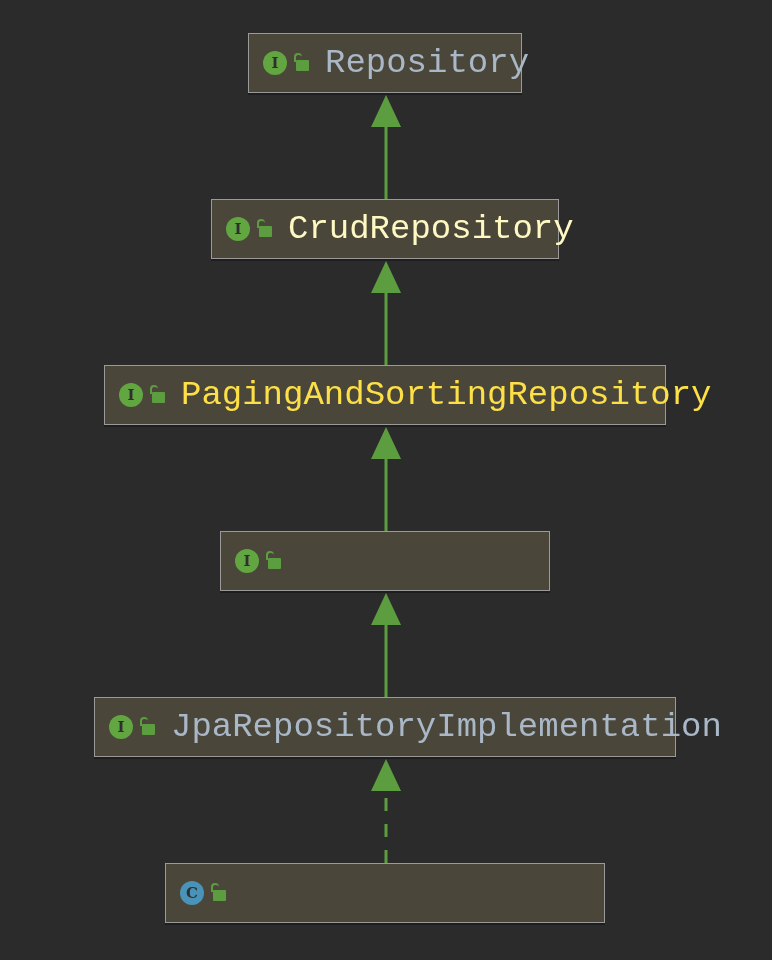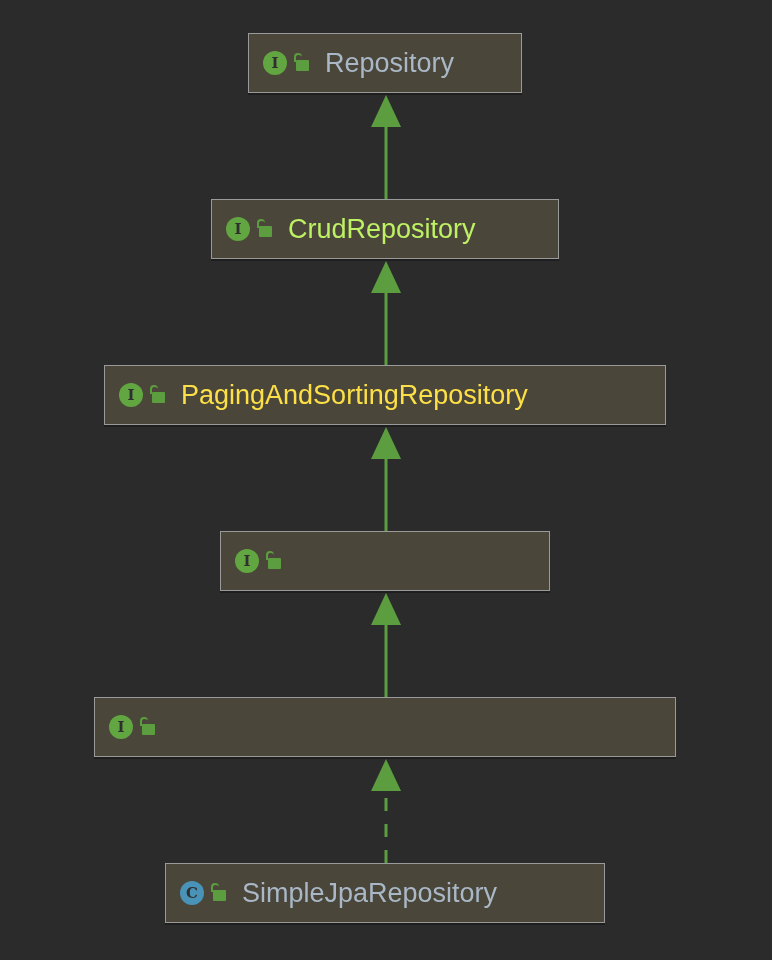--- a/index.html
+++ b/index.html
@@ -94,11 +94,11 @@
   .node-label {
     margin-left: 14px;
     color: #a9b7c6;
-    font-size: 27px;
+    font-size: 34px;
     line-height: 1;
     letter-spacing: 0px;
     white-space: nowrap;
-    font-family: Liberation Sans, sans-serif;
+    font-family: Liberation Mono, monospace;
     text-align: right;
   }
 

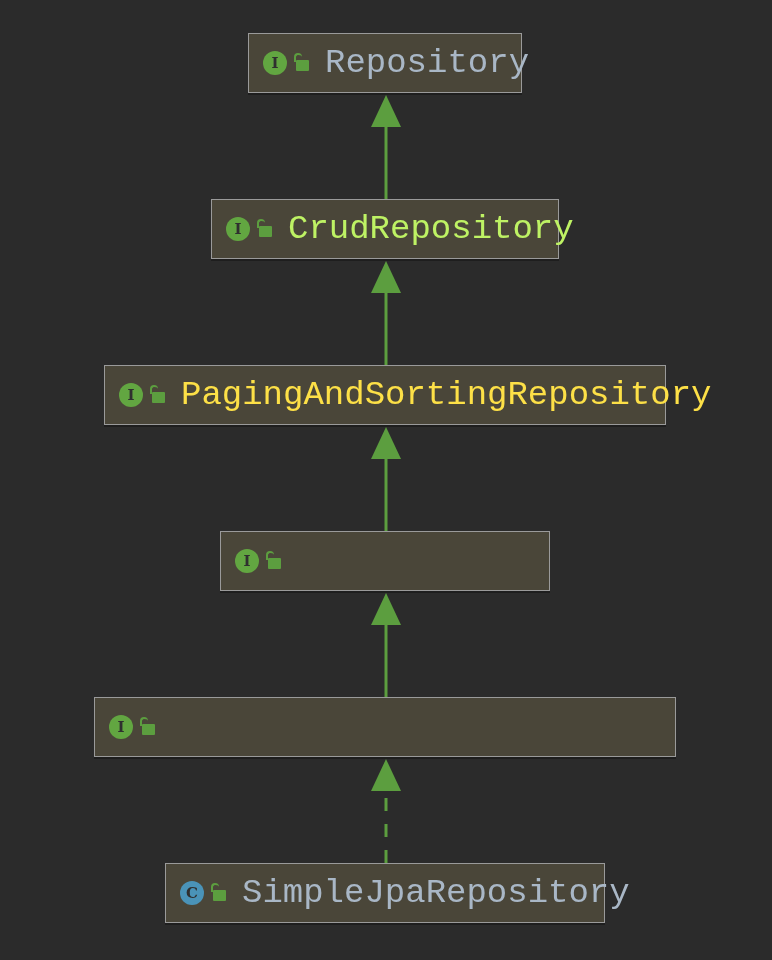--- a/index.html
+++ b/index.html
@@ -154,7 +154,7 @@
           <span class="lock-body" style="background: rgb(92, 158, 63);"></span>
         </span>
       </div>
-      <span class="node-label" style="color: #bef264;">CrudRepository</span>
+      <span class="node-label" style="color: #fef9c3;">CrudRepository</span>
     </div>
     <div class="uml-node" style="left: 104px; top: 365px; width: 562px; height: 60px; background: rgb(74, 70, 57); border-color: rgb(154, 154, 154);">
       <div class="node-icons">

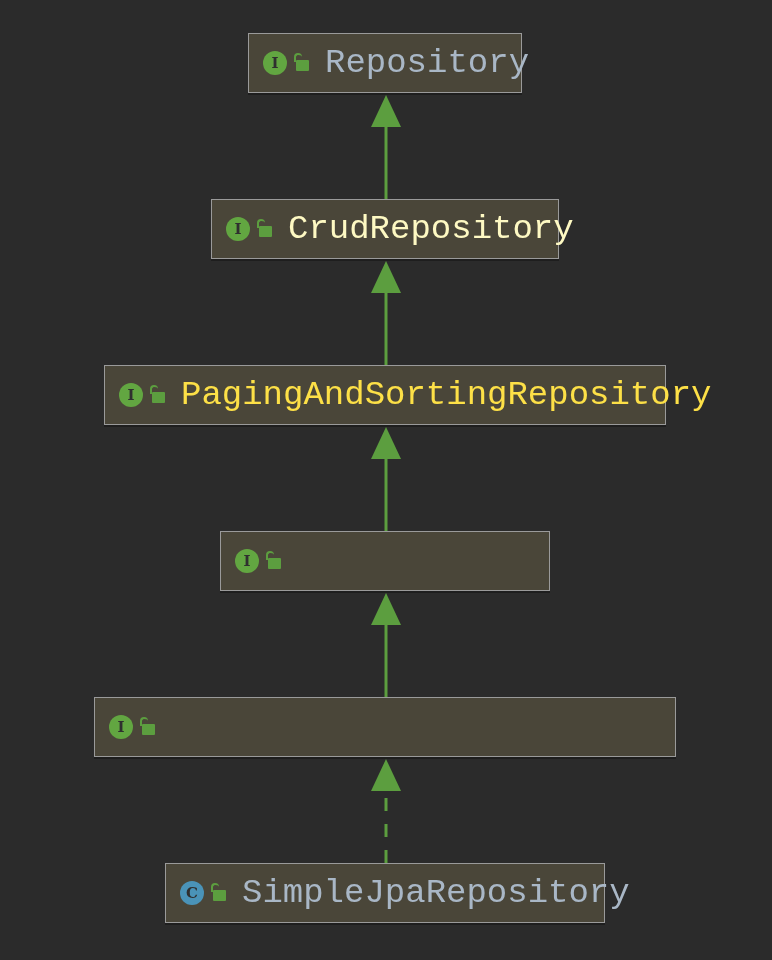--- a/index.html
+++ b/index.html
@@ -183,6 +183,7 @@
           <span class="lock-body" style="background: rgb(92, 158, 63);"></span>
         </span>
       </div>
+      <span class="node-label" style="color: rgb(169, 183, 198);">JpaRepositoryImplementation</span>
     </div>
     <div class="uml-node" style="left: 165px; top: 863px; width: 440px; height: 60px; background: rgb(74, 70, 57); border-color: rgb(154, 154, 154);">
       <div class="node-icons">

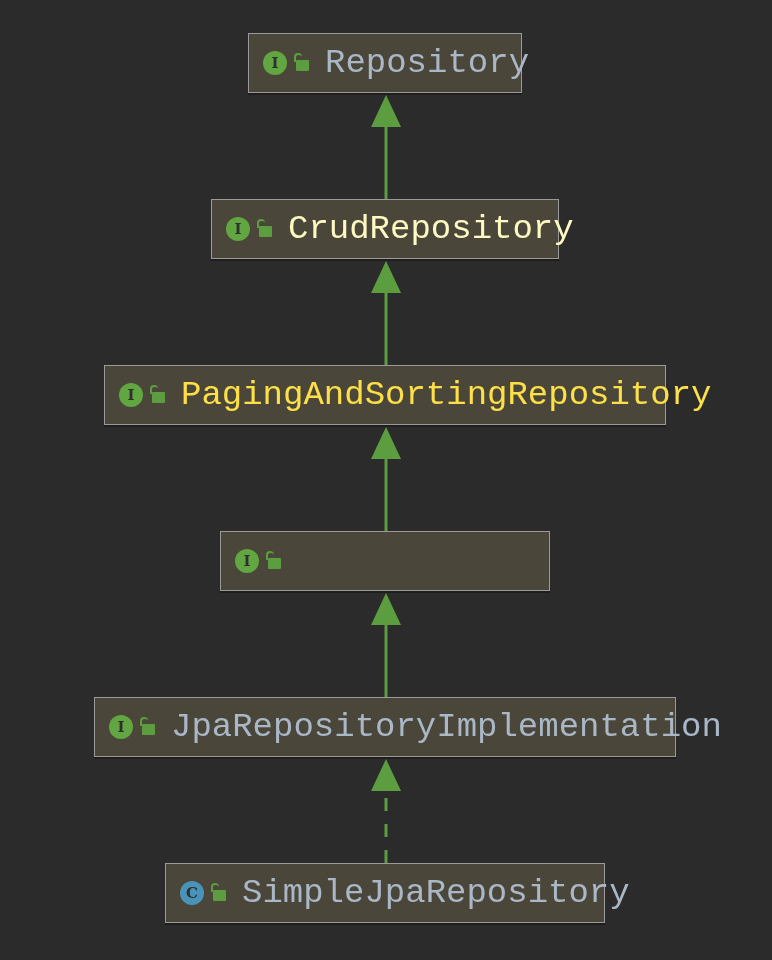--- a/index.html
+++ b/index.html
@@ -193,7 +193,6 @@
           <span class="lock-body" style="background: rgb(92, 158, 63);"></span>
         </span>
       </div>
-      <span class="node-label" style="color: rgb(169, 183, 198);">SimpleJpaRepository</span>
     </div>
   </div>
 

